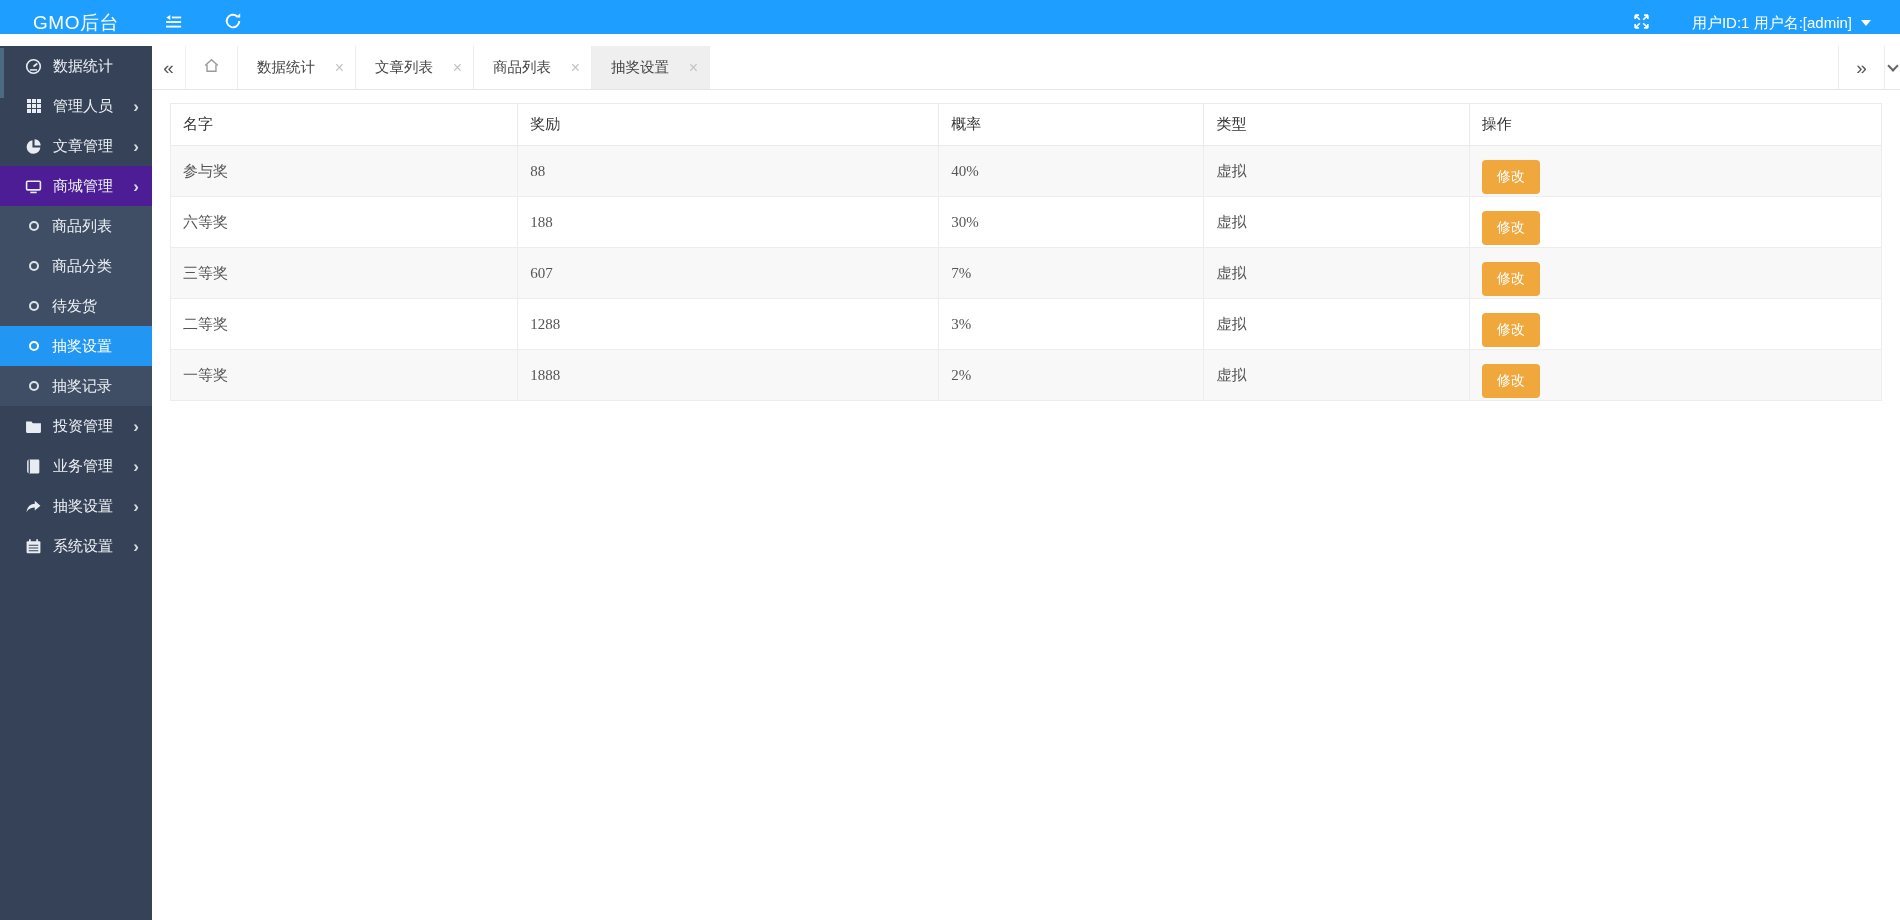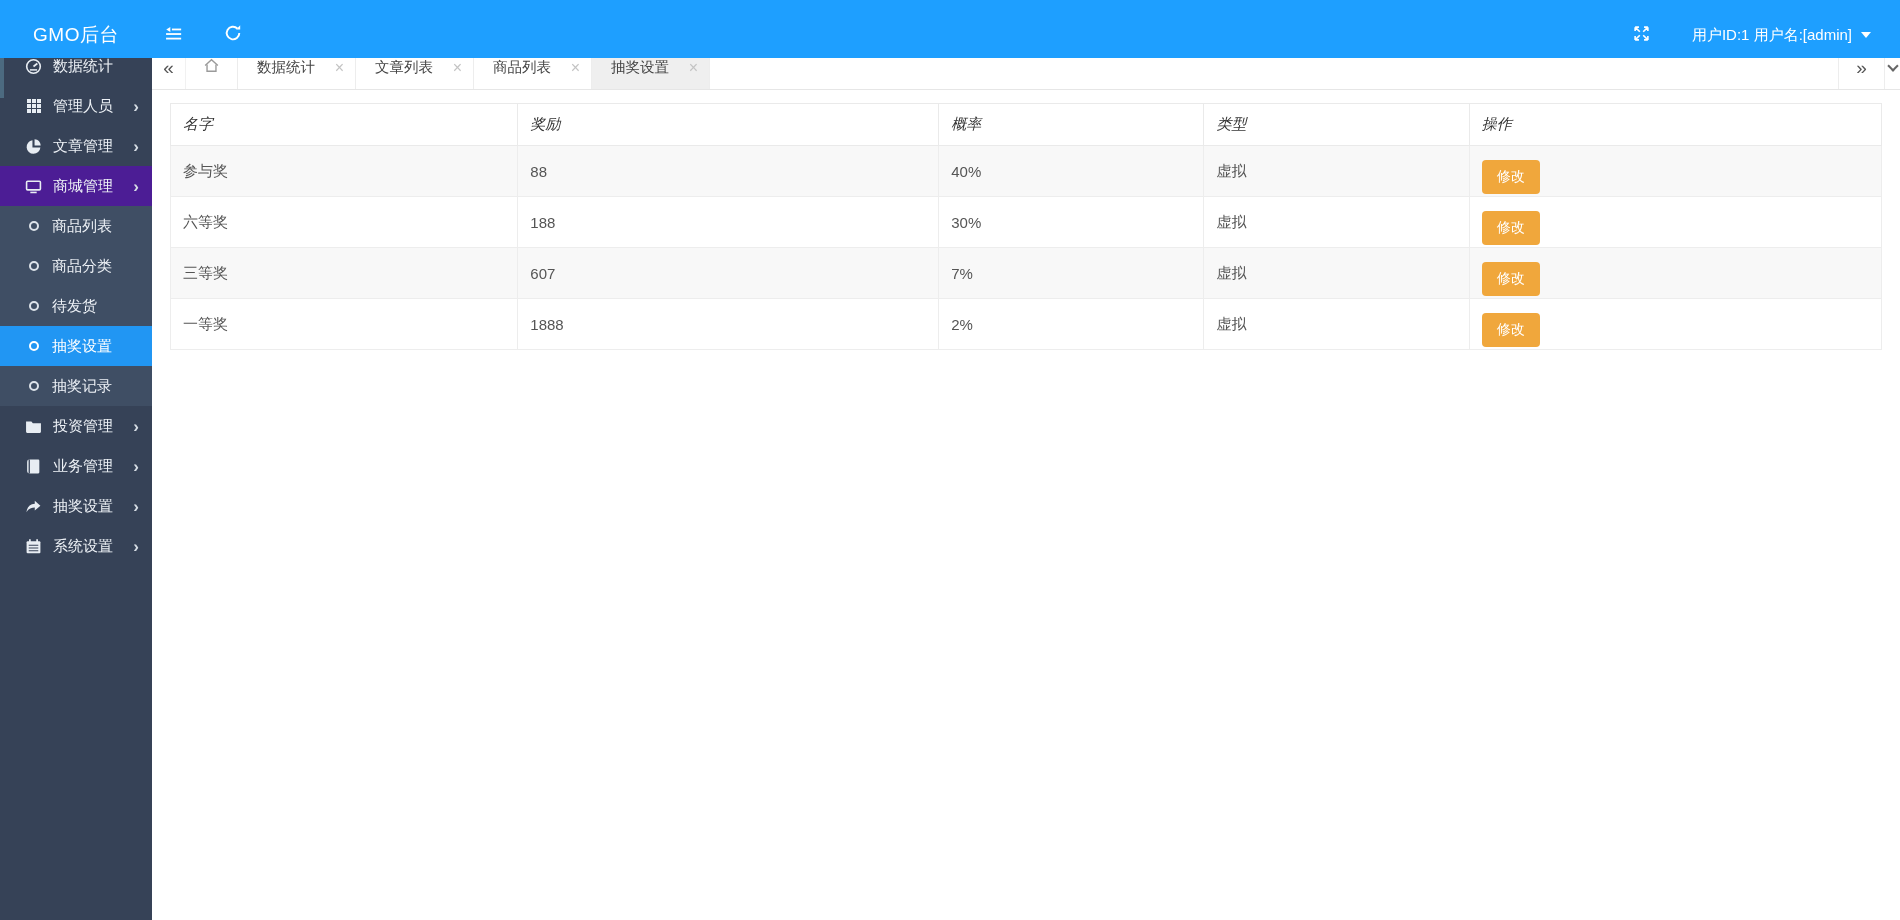--- a/index.html
+++ b/index.html
@@ -7,8 +7,8 @@
   *{box-sizing:border-box;}
 
   
-  .topbar{position:absolute;top:0;left:0;width:1900px;height:58px;background:#1E9FFF;
-    display:flex;align-items:flex-end;color:#fff;z-index:5;}
+  .topbar{position:absolute;top:0;left:0;width:1900px;height:34px;background:#1E9FFF;
+    display:flex;align-items:flex-start;color:#fff;z-index:5;}
   .logo{width:152px;height:46px;line-height:46px;text-align:center;font-size:19px;color:#fff;
     letter-spacing:.5px;flex:none;}
   .topbar-btn{width:42px;height:46px;display:flex;align-items:center;justify-content:center;

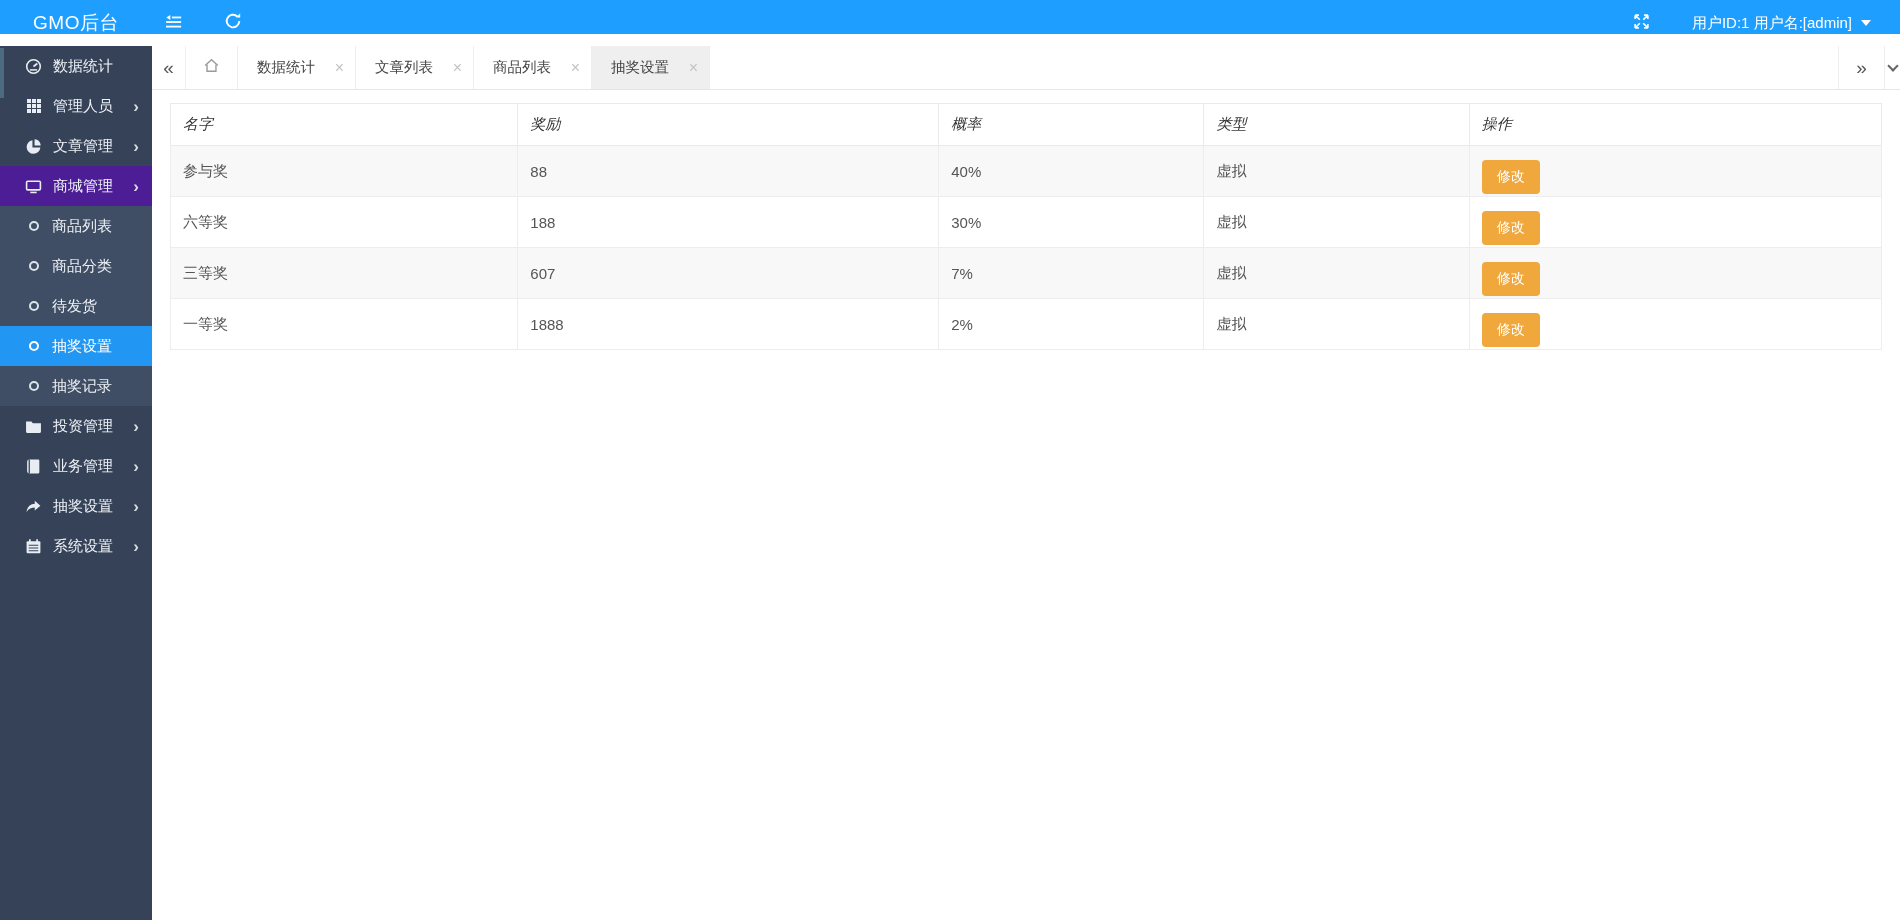--- a/index.html
+++ b/index.html
@@ -63,7 +63,7 @@
   .table-wrap{margin:12px 18px 0 18px;}
   table{width:100%;border-collapse:collapse;table-layout:fixed;}
   th{height:42px;text-align:left;padding:0 12px;font-size:15px;font-weight:400;color:#333;
-    border:1px solid #EAEAEA;background:#fff;font-style:italic;}
+    border:1px solid #EAEAEA;background:#fff;}
   td{height:51px;padding:0 12px;font-size:15px;color:#555;border:1px solid #EDEDED;
     overflow:hidden;white-space:nowrap;}
   tbody tr:nth-child(odd){background:#F8F8F8;}

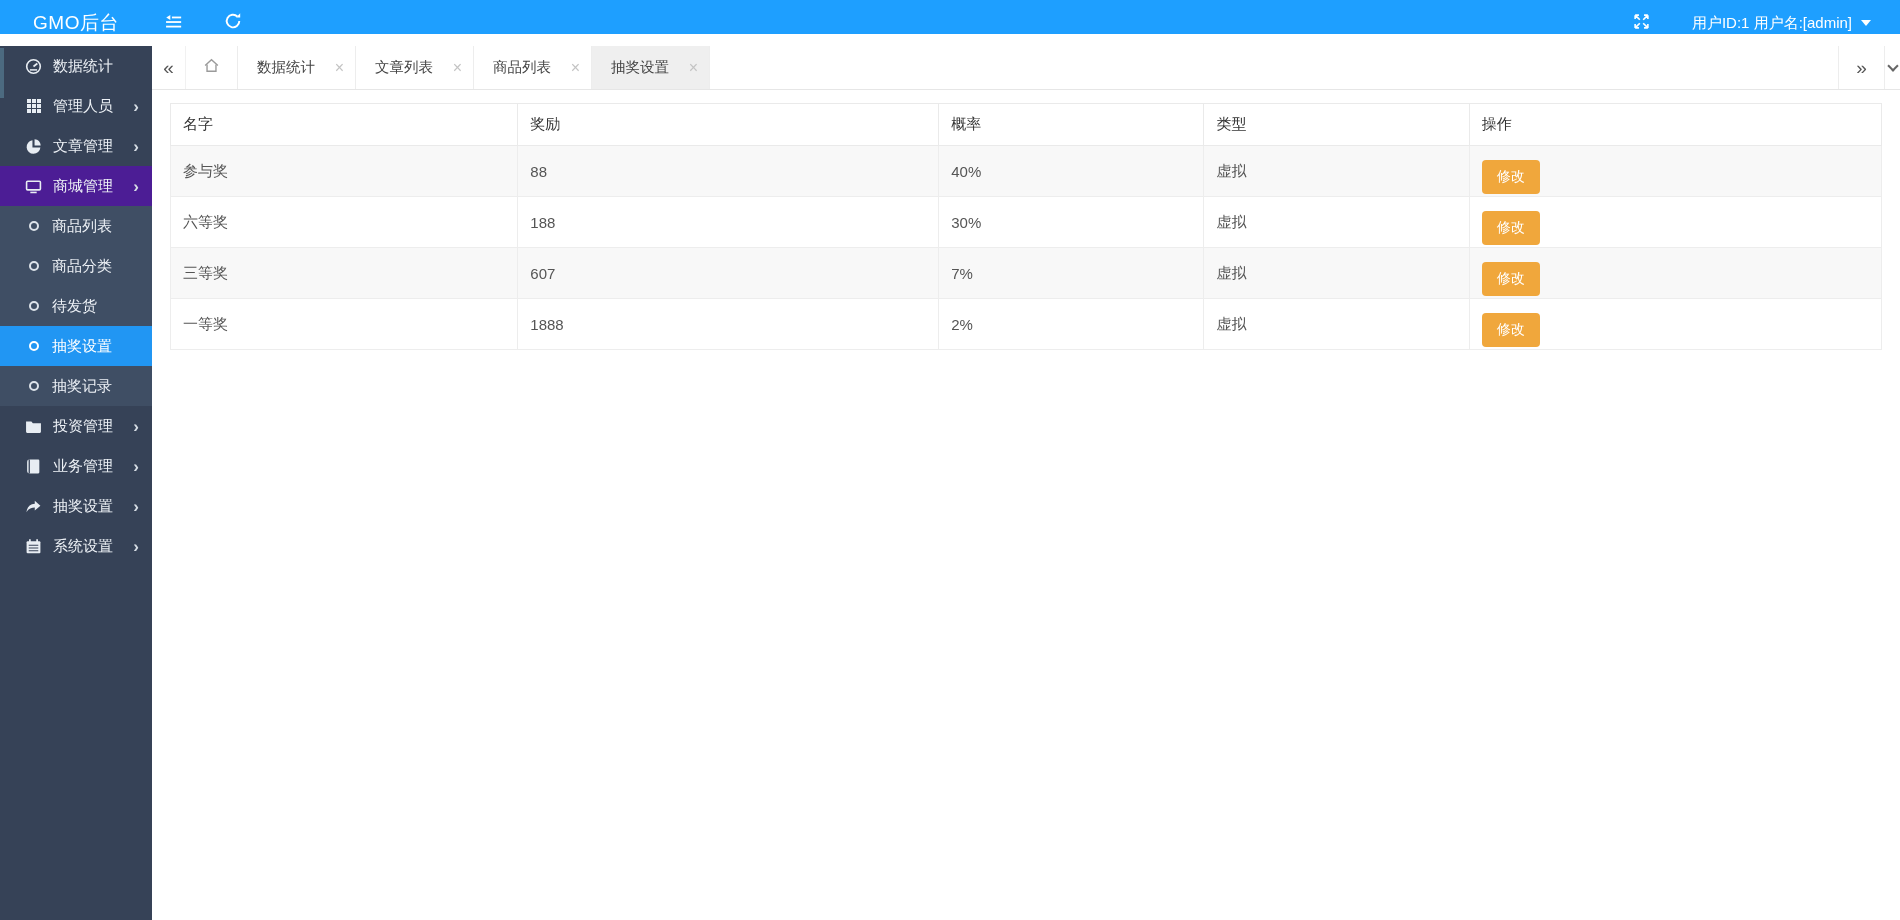--- a/index.html
+++ b/index.html
@@ -65,7 +65,7 @@
   th{height:42px;text-align:left;padding:0 12px;font-size:15px;font-weight:400;color:#333;
     border:1px solid #EAEAEA;background:#fff;}
   td{height:51px;padding:0 12px;font-size:15px;color:#555;border:1px solid #EDEDED;
-    overflow:hidden;white-space:nowrap;}
+    overflow:hidden;white-space:nowrap;font-family:Liberation Serif, serif;}
   tbody tr:nth-child(odd){background:#F8F8F8;}
   .btn-edit{background:#F0A73C;color:#fff;border:none;border-radius:4px;padding:8px 15px;
     font-size:14px;cursor:pointer;font-family:inherit;margin-top:12px;}

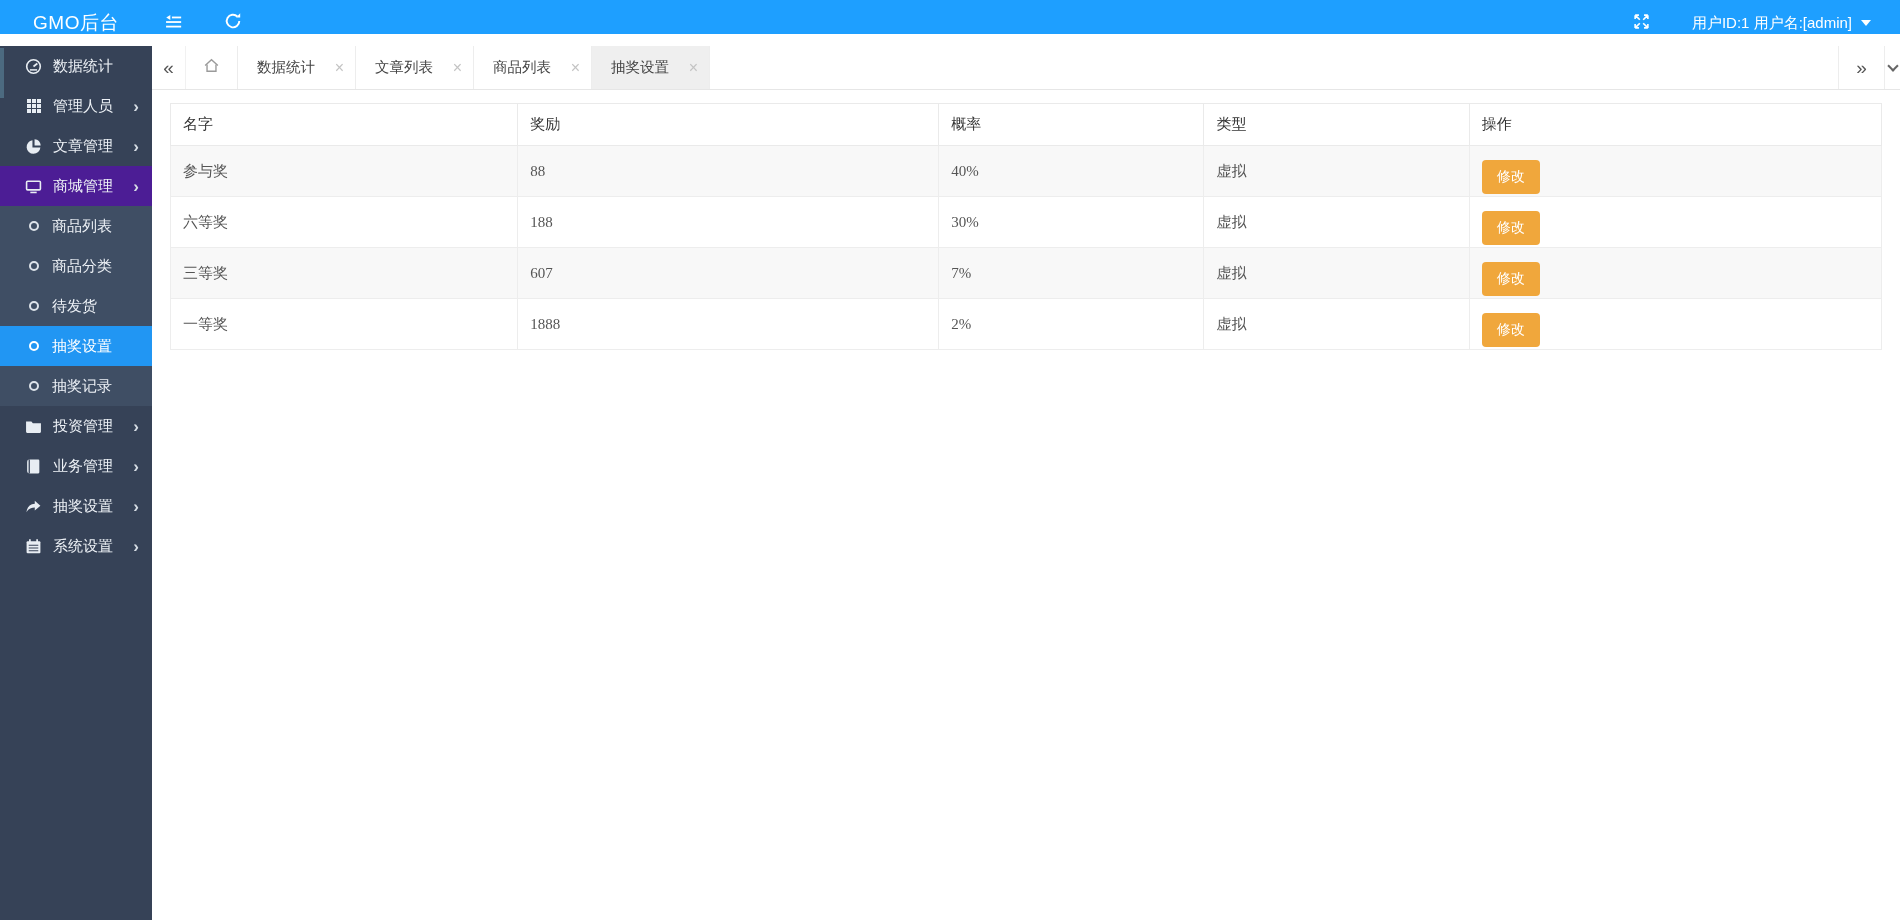--- a/index.html
+++ b/index.html
@@ -304,6 +304,13 @@
             <td><button class="btn-edit">修改</button></td>
           </tr>
           <tr>
+            <td>二等奖</td>
+            <td>1288</td>
+            <td>3%</td>
+            <td>虚拟</td>
+            <td><button class="btn-edit">修改</button></td>
+          </tr>
+          <tr>
             <td>一等奖</td>
             <td>1888</td>
             <td>2%</td>

